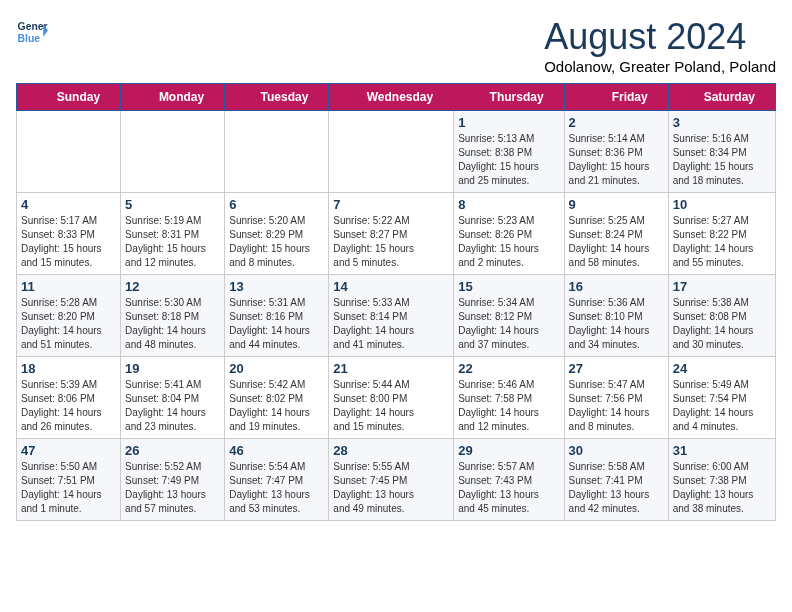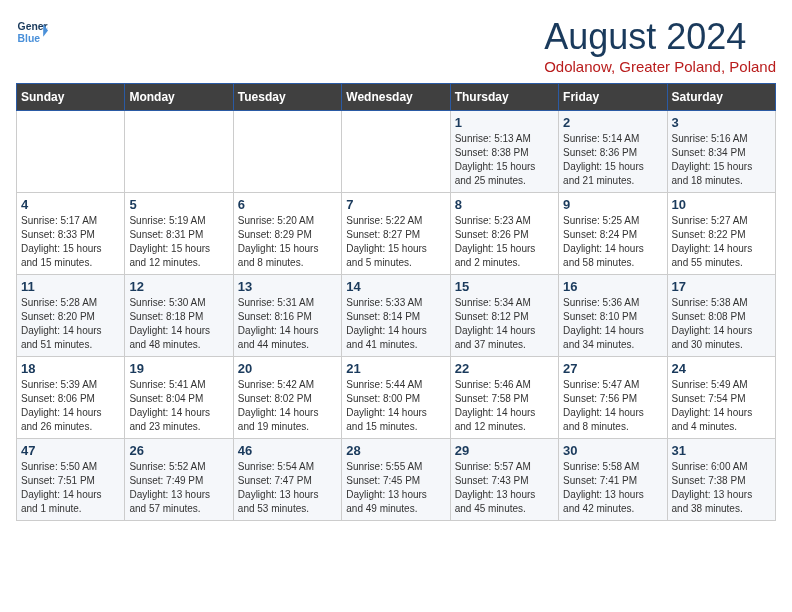--- a/index.html
+++ b/index.html
@@ -35,7 +35,7 @@
     }
     .location {
       font-size: 15px;
-      color: #b91c1c;
+      color: #000000;
     }
     table {
       width: 100%;

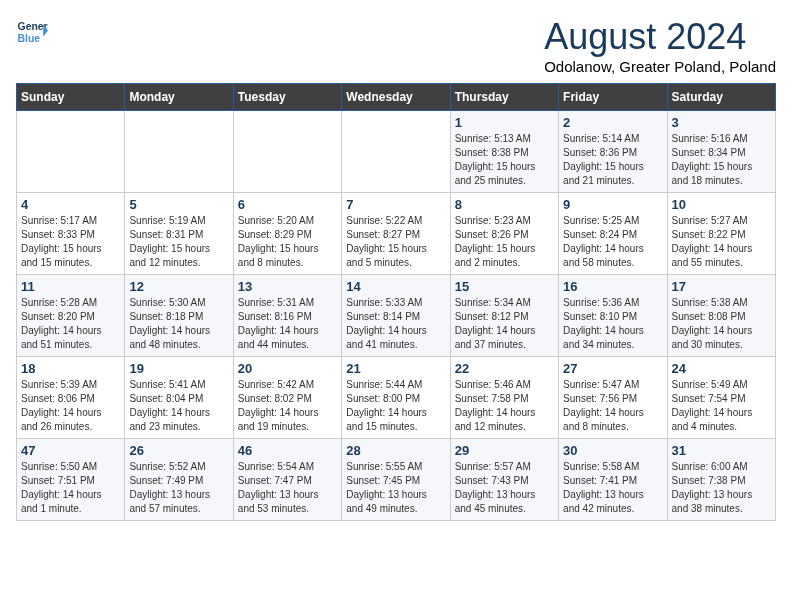--- a/index.html
+++ b/index.html
@@ -43,10 +43,10 @@
       font-size: 11px;
     }
     thead tr th {
-      background: #404040;
+      background: #be185d;
       color: #fff;
-      padding: 6px 4px;
-      text-align: left;
+      padding: 6px 20px;
+      text-align: right;
       font-size: 12px;
       border: 1px solid #2a5aa4;
     }

